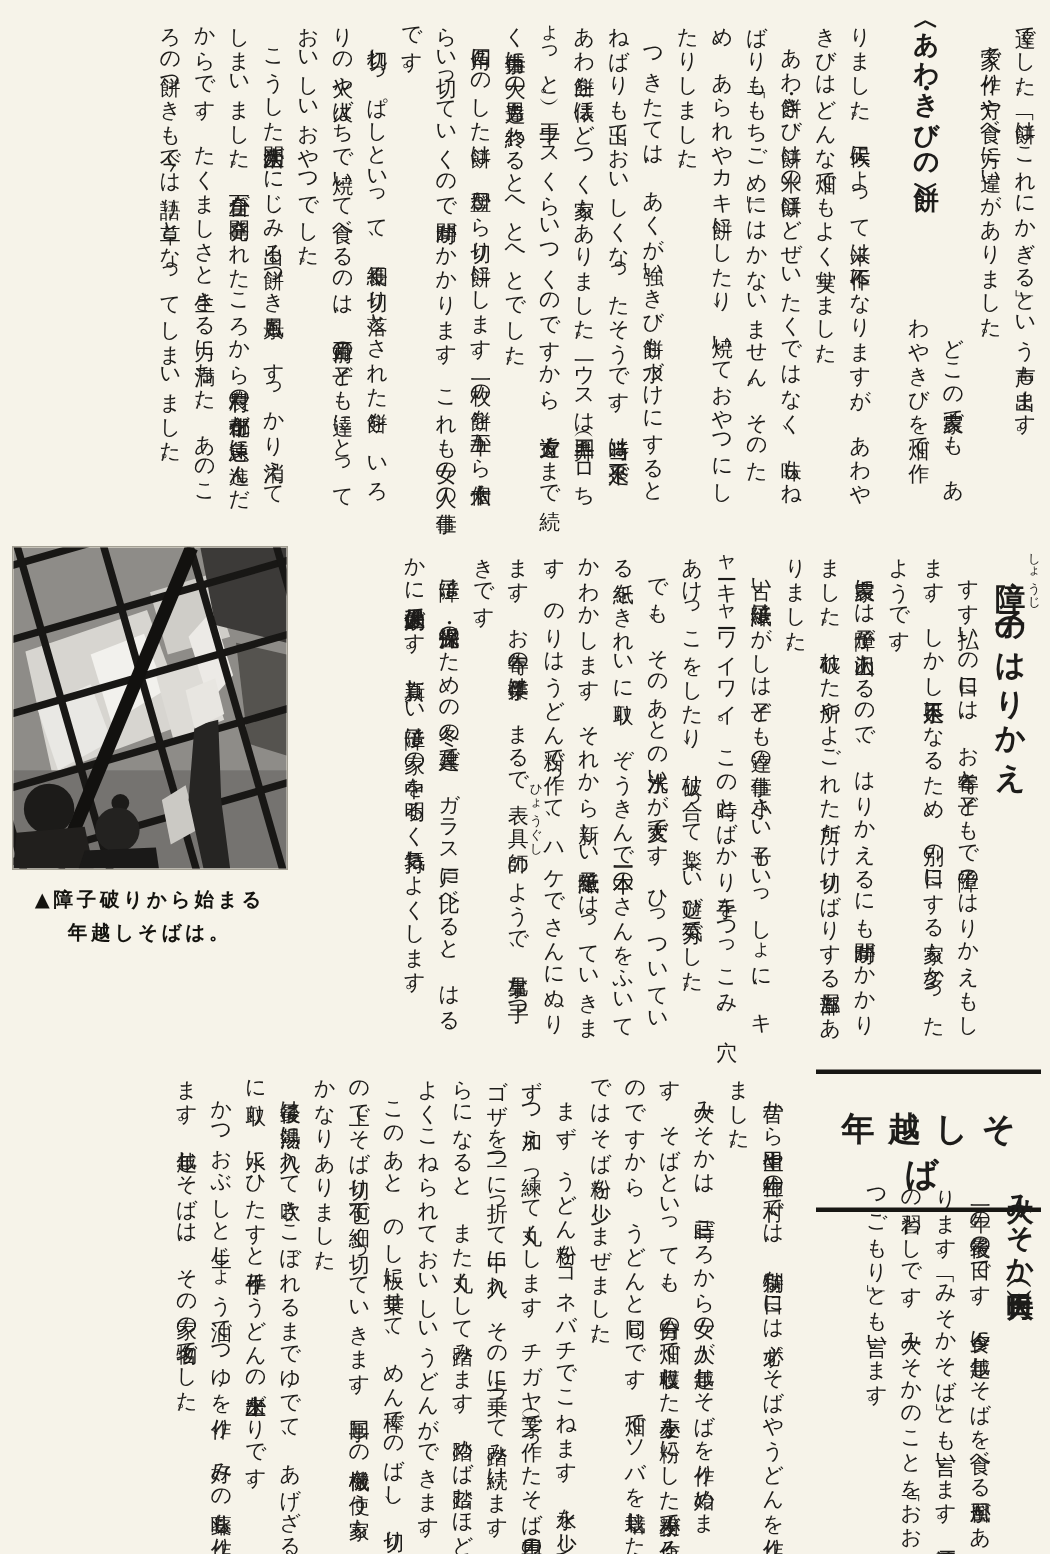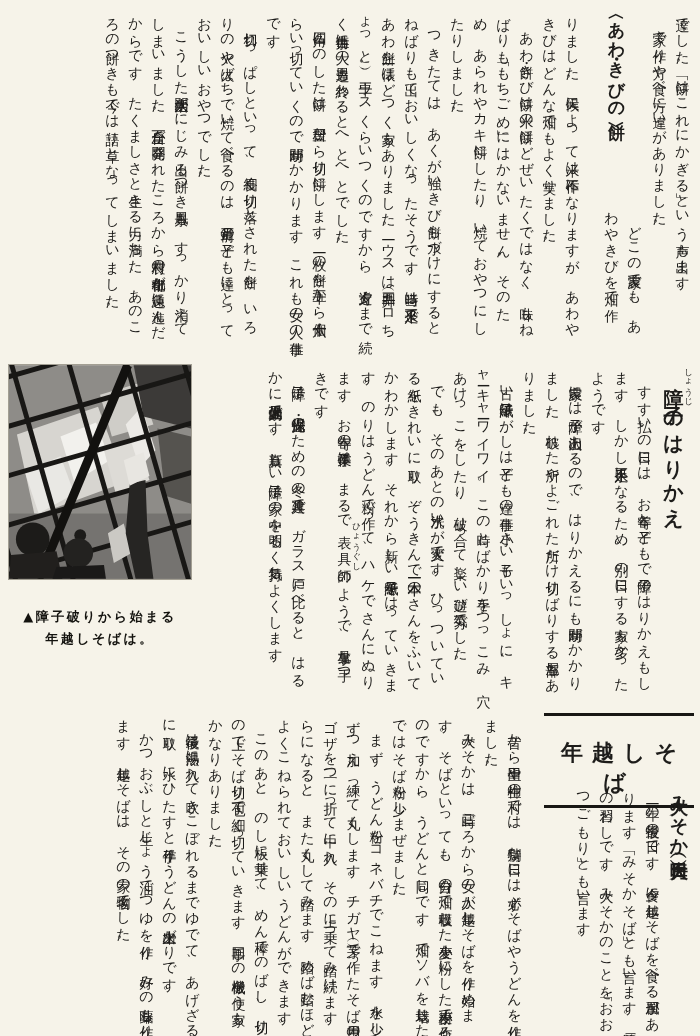--- a/index.html
+++ b/index.html
@@ -33,7 +33,7 @@
                    letter-spacing:1.5px; line-height:36px; }
   #photo-fig { top:364px; left:8px; width:184px; }
   #photo-fig svg { display:block; border:1px solid #a39f93; }
-  #photo-caption { margin-top:26px; text-align:center;
+  #photo-caption { margin-top:10px; text-align:center;
     font-family:"DejaVu Sans","Liberation Sans",sans-serif;
     font-size:13px; font-weight:600; letter-spacing:2.5px;
     line-height:22px; color:#14130f; }

